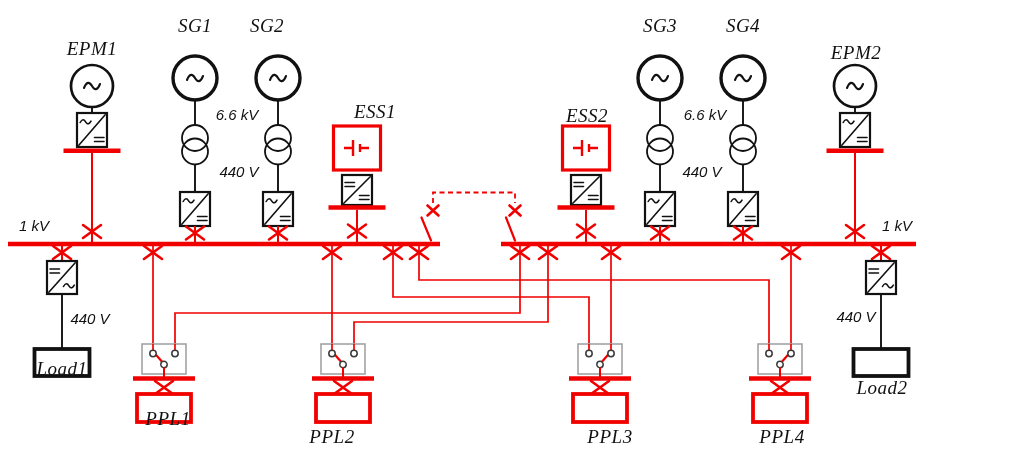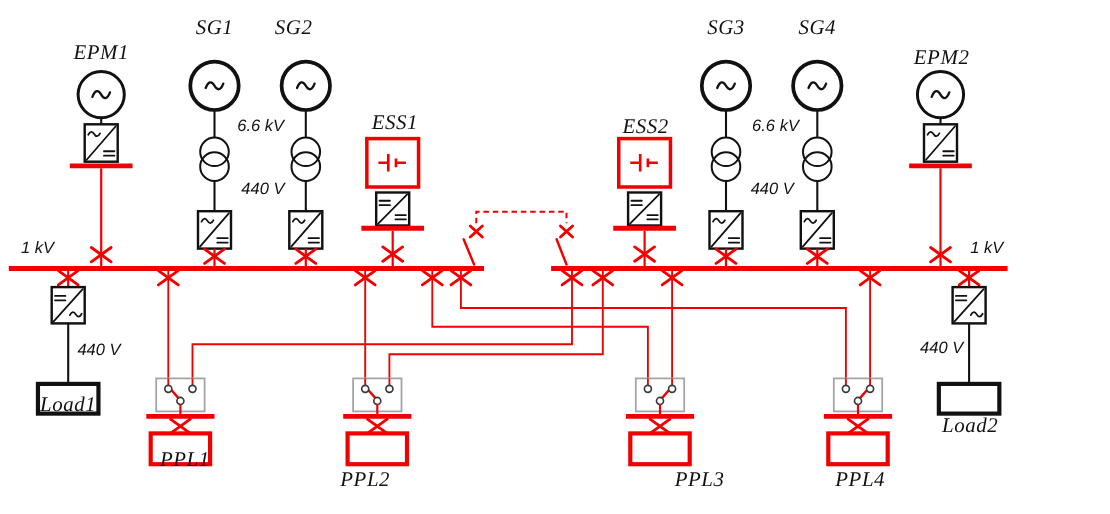--- a/index.html
+++ b/index.html
@@ -181,7 +181,7 @@
 <div class="lbl" style="left:92px;top:38px">EPM1</div>
 <div class="lbl" style="left:195px;top:15px">SG1</div>
 <div class="lbl" style="left:267px;top:15px">SG2</div>
-<div class="lbl" style="left:359px;top:101px">ESS1</div>
+<div class="lbl" style="left:375px;top:101px">ESS1</div>
 <div class="lbl" style="left:587px;top:105px">ESS2</div>
 <div class="lbl" style="left:660px;top:15px">SG3</div>
 <div class="lbl" style="left:743px;top:15px">SG4</div>

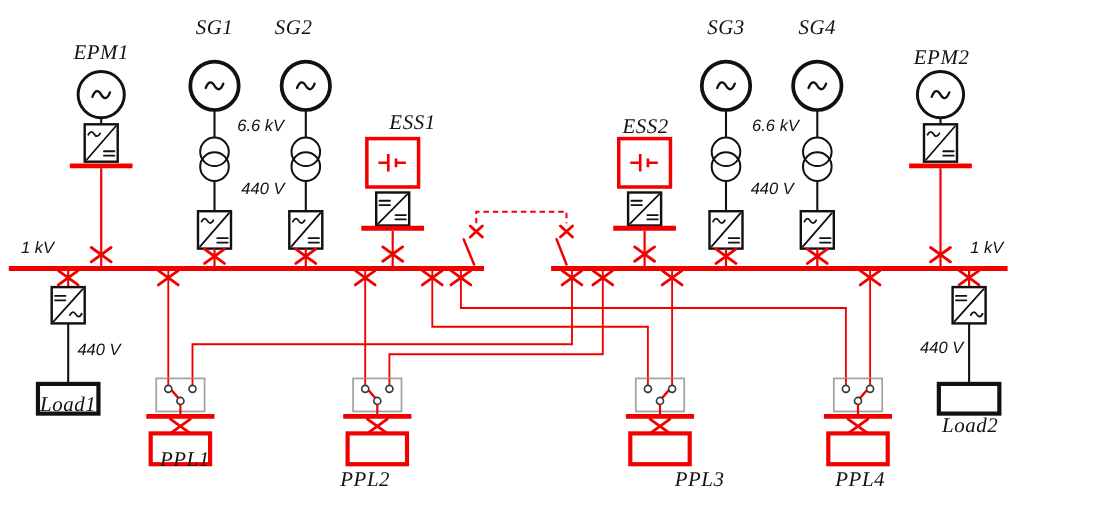--- a/index.html
+++ b/index.html
@@ -200,7 +200,7 @@
 <div class="lbl" style="left:882px;top:377px">Load2</div>
 <div class="lbl" style="left:168px;top:408px">PPL1</div>
 <div class="lbl" style="left:332px;top:426px">PPL2</div>
-<div class="lbl" style="left:636px;top:426px">PPL3</div>
+<div class="lbl" style="left:610px;top:426px">PPL3</div>
 <div class="lbl" style="left:782px;top:426px">PPL4</div>
 
 </div>

